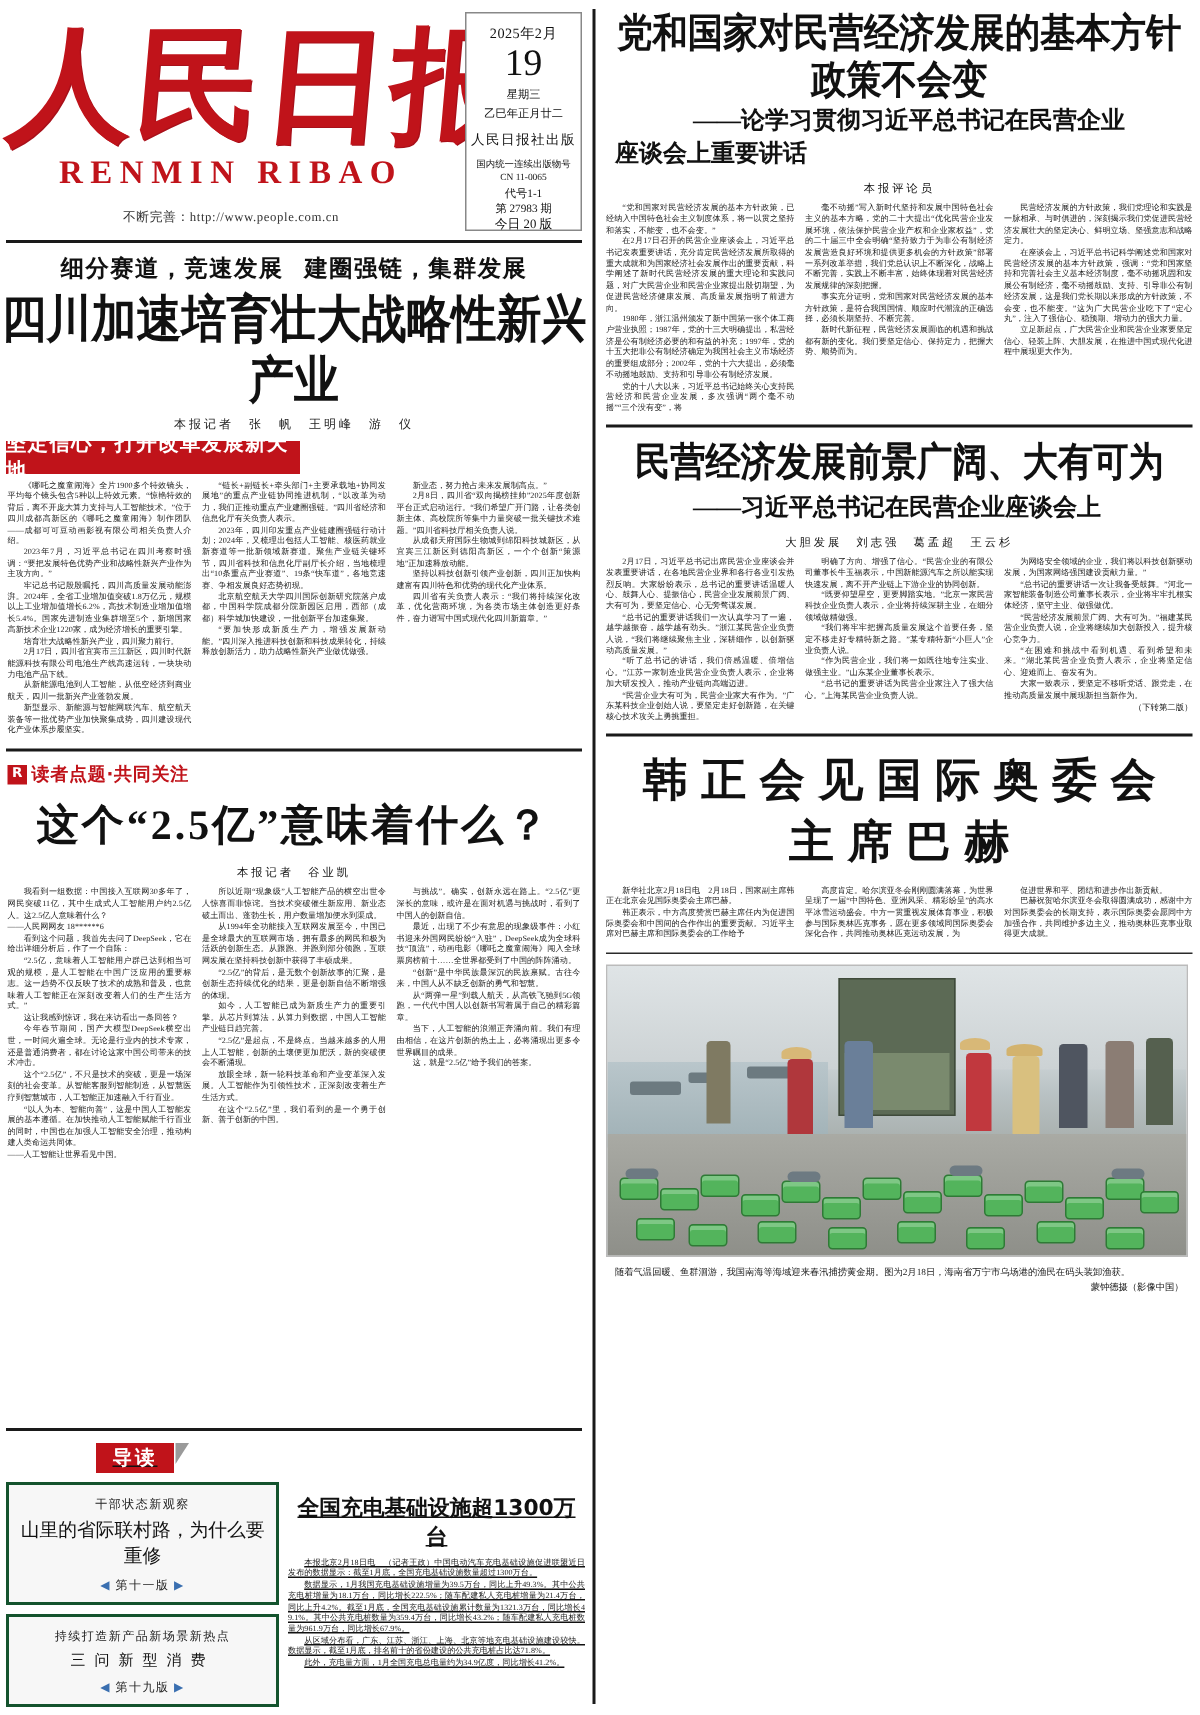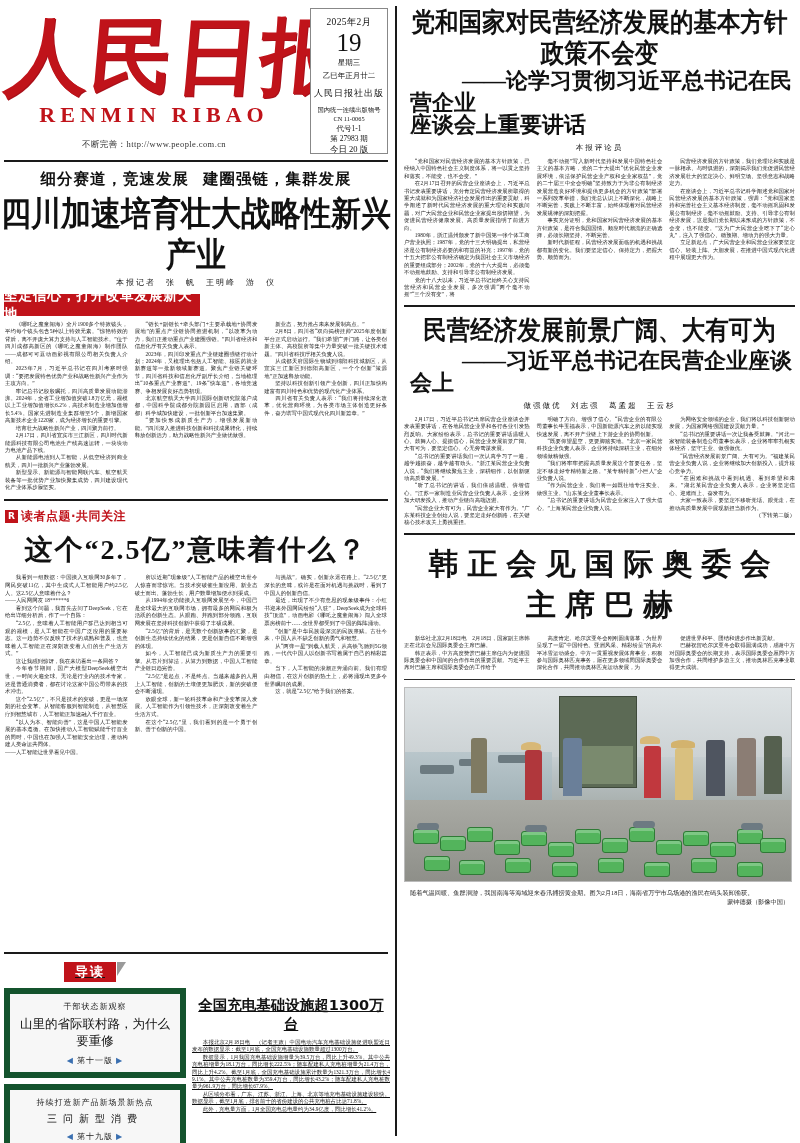--- a/index.html
+++ b/index.html
@@ -175,7 +175,7 @@
   }
   .rh-sub {
     font-family: "Liberation Serif", serif; font-weight: 700;
-    font-size: 22px; line-height: 22px; margin-top: 8px;
+    font-size: 16px; line-height: 22px; margin-top: 8px;
     text-align: left; padding-left: 6px;
   }
   .rh-sub .ind { display: inline-block; width: 52px; }

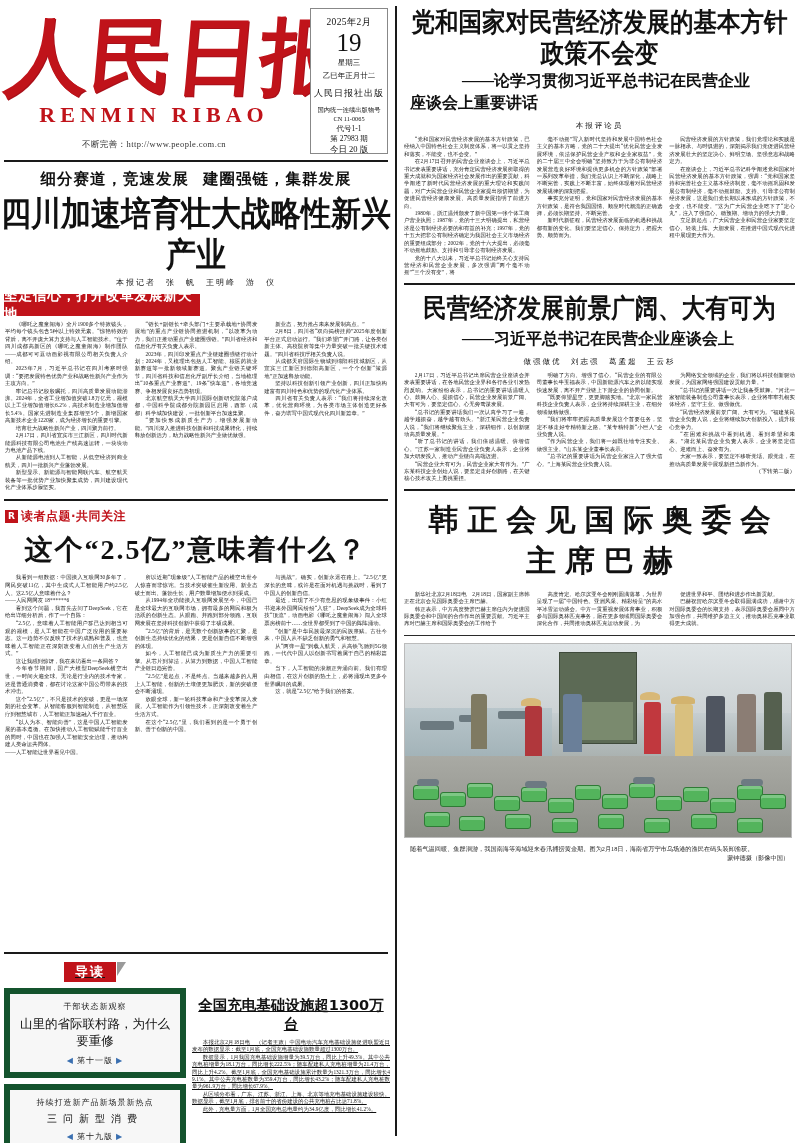--- a/index.html
+++ b/index.html
@@ -420,7 +420,7 @@
       <div class="rh-sub">
         <span class="ind"></span><span>——习近平总书记在民营企业座谈会上</span><br>
       </div>
-      <div class="rh-byline">做强做优　刘志强　葛孟超　王云杉</div>
+      <div class="rh-byline">大胆发展　刘志强　葛孟超　王云杉</div>
     </div>
 
     <div class="cols3">

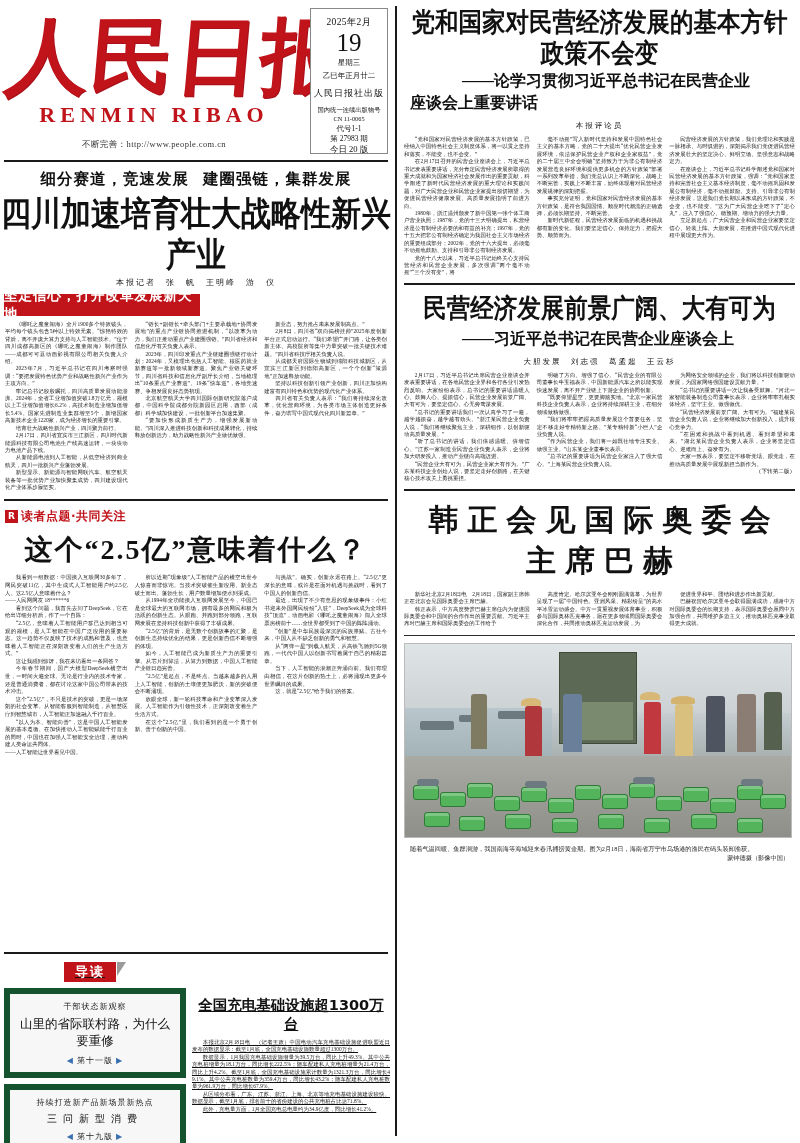--- a/index.html
+++ b/index.html
@@ -297,6 +297,7 @@
       <span class="stxt">读者点题·共同关注</span>
     </div>
     <div class="reader-head">这个“2.5亿”意味着什么？</div>
+    <div class="reader-byline">本报记者　谷业凯</div>
 
     <div class="cols3">
       <div class="col">

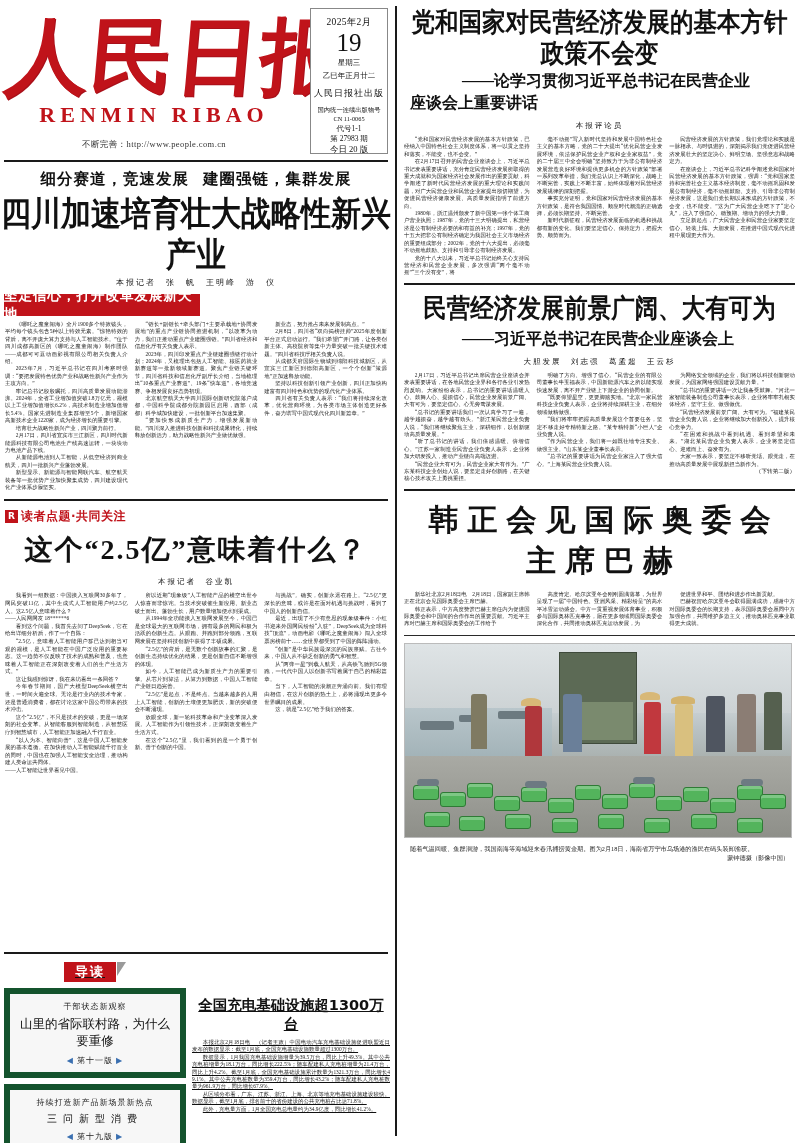--- a/index.html
+++ b/index.html
@@ -146,7 +146,7 @@
     border-right: 9px solid transparent; margin-left: 1px;
   }
   .daodu-card {
-    border: 6px solid #14532d; background: #f7f7f7;
+    border: 2px solid #14532d; background: #f7f7f7;
     margin-top: 6px; padding: 7px 4px 6px 4px; text-align: center;
   }
   .dd-kicker { font-size: 8px; letter-spacing: 1px; color: #222; }

